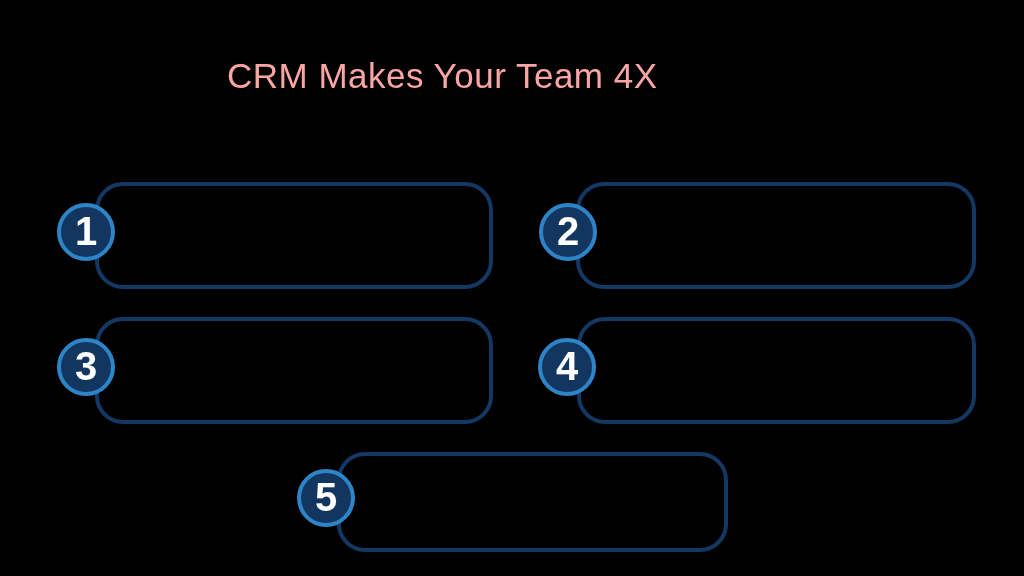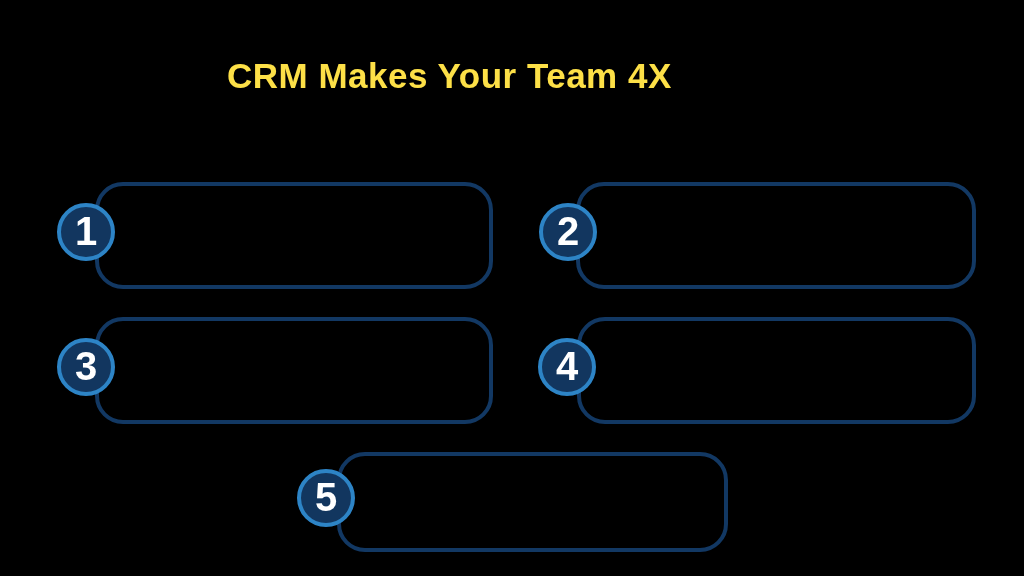--- a/index.html
+++ b/index.html
@@ -18,9 +18,9 @@
     left: 227px;
     top: 56px;
     font-size: 35px;
-    font-weight: 700;
+    font-weight: 400;
     letter-spacing: 0.5px;
-    color: #fde047;
+    color: #fca5a5;
     white-space: nowrap;
     text-align: center;
   }

